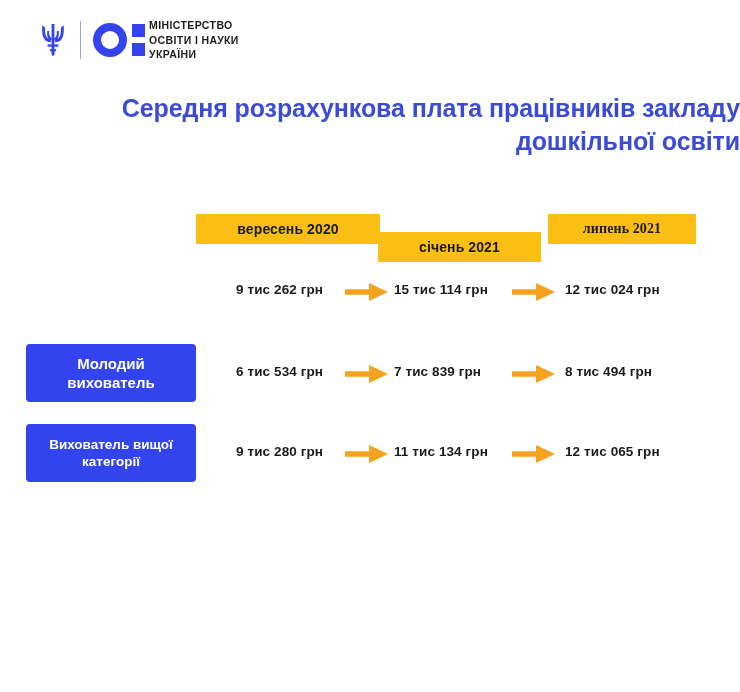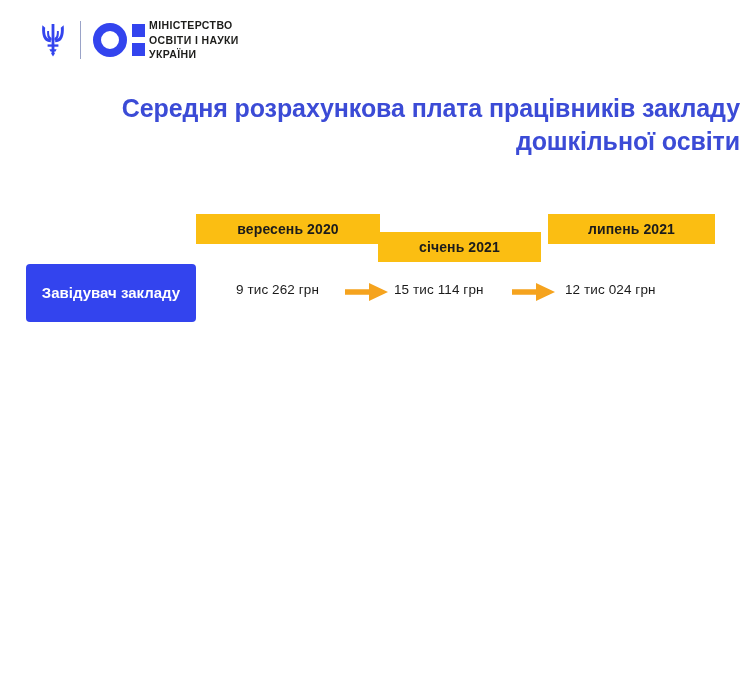--- a/index.html
+++ b/index.html
@@ -103,7 +103,7 @@
   }
   .period-chip.p0 { left: 196px; width: 184px; }
   .period-chip.p1 { left: 378px; width: 163px; margin-top: 18px; }
-  .period-chip.p2 { left: 548px; width: 167px; }
+  .period-chip.p2 { left: 548px; width: 148px; font-family: Liberation Serif, serif; }
 
   
   .rows {

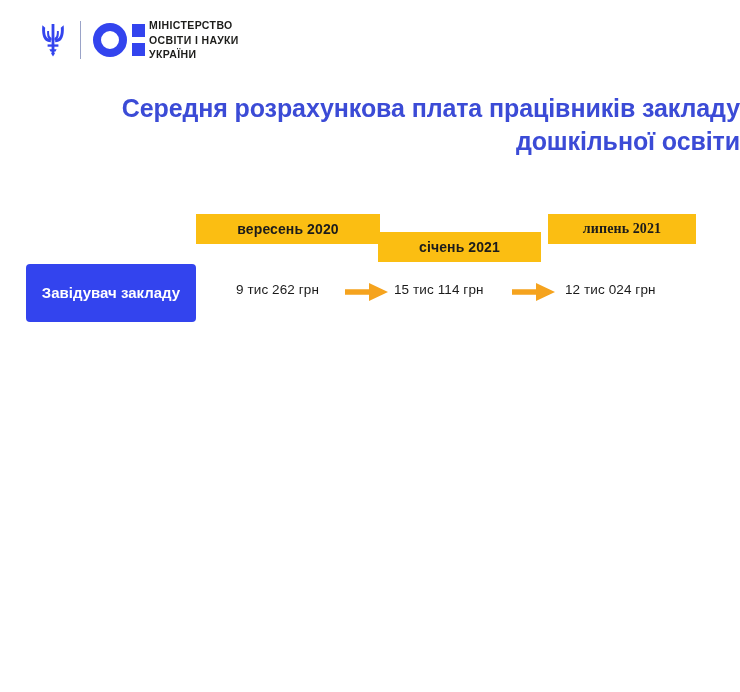--- a/index.html
+++ b/index.html
@@ -218,7 +218,6 @@
 <div class="rows">
 
   <div class="row r0 big">
-    <div class="role-box">Завідувач закладу</div>
     <div class="values">
       <span class="value v0">9 тис 262 грн</span>
       <span class="arrow a0">

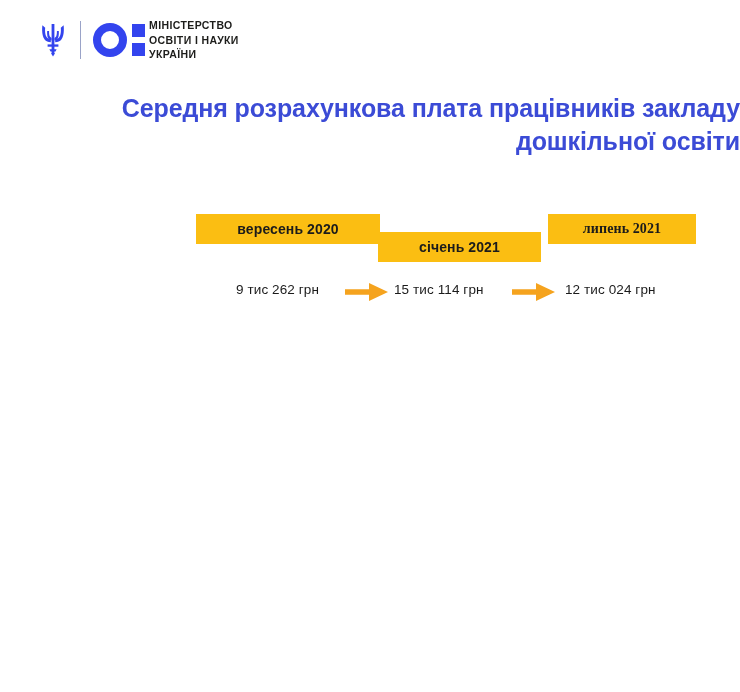--- a/index.html
+++ b/index.html
@@ -150,7 +150,7 @@
     top: 18px;
     color: #1b1b1b;
     font-size: 13.5px;
-    font-weight: normal;
+    font-weight: bold;
     white-space: nowrap;
     letter-spacing: 0.1px;
   }

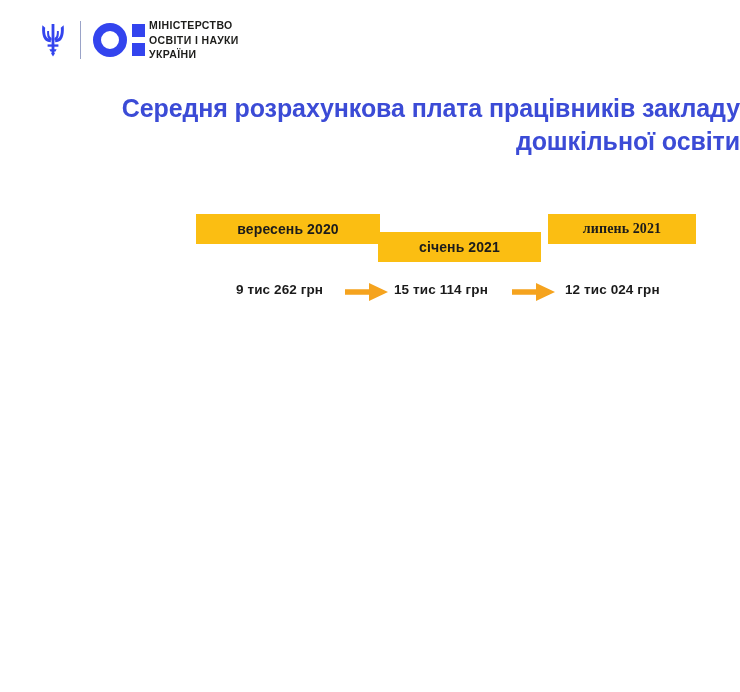--- a/index.html
+++ b/index.html
@@ -235,6 +235,24 @@
     </div>
   </div>
 
+  <div class="row r1 big">
+    <div class="role-box">Молодий вихователь</div>
+    <div class="values">
+      <span class="value v0">6 тис 534 грн</span>
+      <span class="arrow a0">
+        <svg viewBox="0 0 44 20" xmlns="http://www.w3.org/2000/svg">
+          <path d="M0 7.2 h24 v-6.2 l19 9.0 l-19 9.0 v-6.2 h-24 z" fill="#f5a31e"></path>
+        </svg>
+      </span>
+      <span class="value v1">7 тис 839 грн</span>
+      <span class="arrow a1">
+        <svg viewBox="0 0 44 20" xmlns="http://www.w3.org/2000/svg">
+          <path d="M0 7.2 h24 v-6.2 l19 9.0 l-19 9.0 v-6.2 h-24 z" fill="#f5a31e"></path>
+        </svg>
+      </span>
+      <span class="value v2">8 тис 494 грн</span>
+    </div>
+  </div>
 
 
 

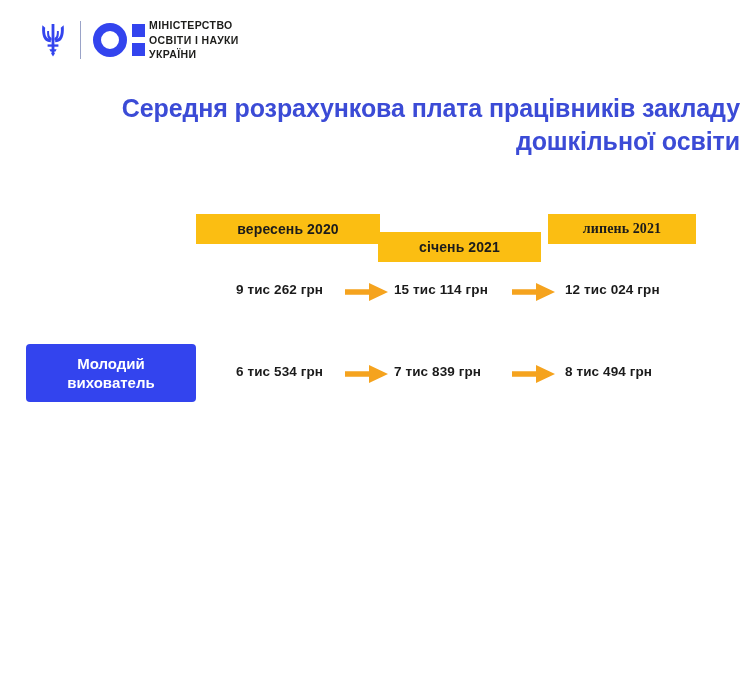--- a/index.html
+++ b/index.html
@@ -255,6 +255,24 @@
   </div>
 
 
+  <div class="row r3">
+    <div class="role-box">Вихователь вищої категорії</div>
+    <div class="values">
+      <span class="value v0">9 тис 280 грн</span>
+      <span class="arrow a0">
+        <svg viewBox="0 0 44 20" xmlns="http://www.w3.org/2000/svg">
+          <path d="M0 7.2 h24 v-6.2 l19 9.0 l-19 9.0 v-6.2 h-24 z" fill="#f5a31e"></path>
+        </svg>
+      </span>
+      <span class="value v1">11 тис 134 грн</span>
+      <span class="arrow a1">
+        <svg viewBox="0 0 44 20" xmlns="http://www.w3.org/2000/svg">
+          <path d="M0 7.2 h24 v-6.2 l19 9.0 l-19 9.0 v-6.2 h-24 z" fill="#f5a31e"></path>
+        </svg>
+      </span>
+      <span class="value v2">12 тис 065 грн</span>
+    </div>
+  </div>
 
 
 </div>

